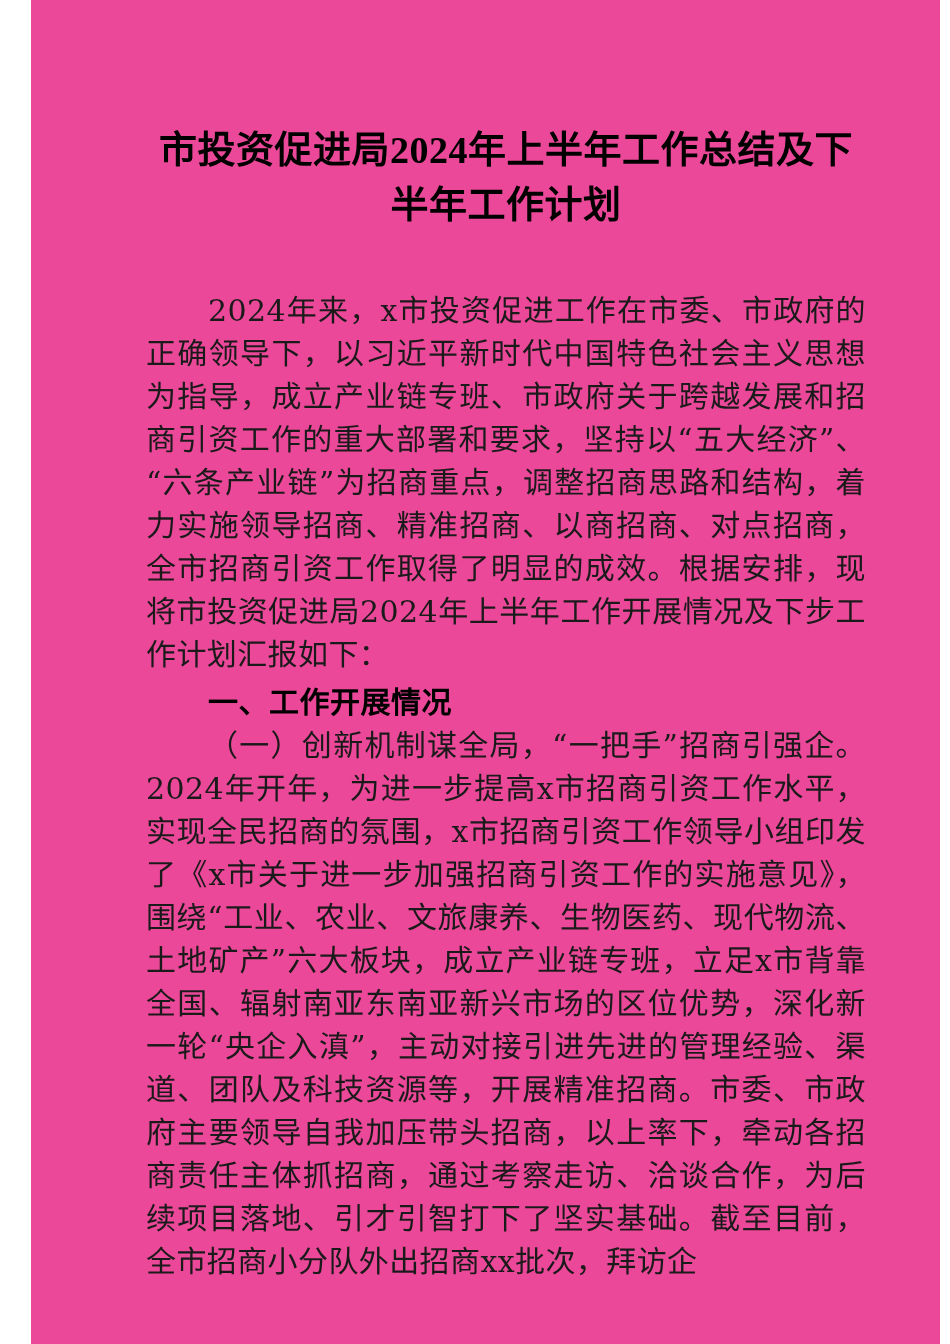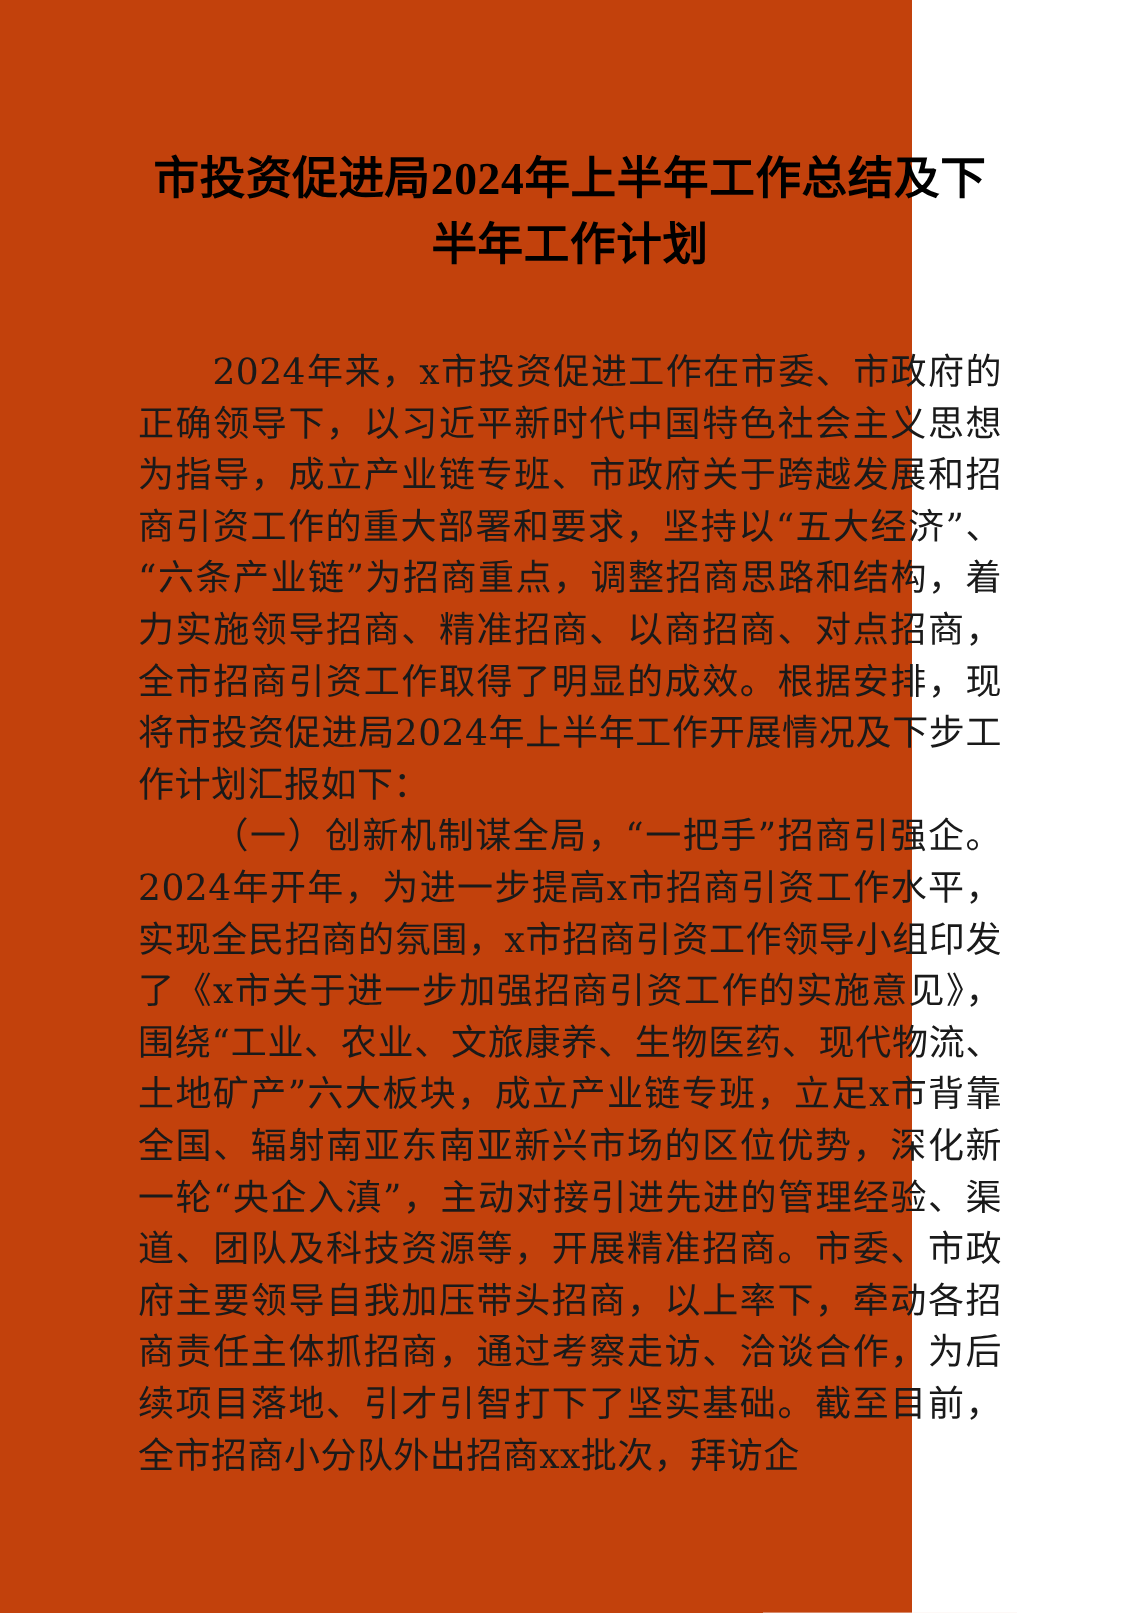--- a/index.html
+++ b/index.html
@@ -19,10 +19,11 @@
 
   .page {
     position: relative;
-    width: 760px;
+    width: 909px;
     height: 1344px;
-    background: #c2410c;
+    background: #ec4899;
     box-sizing: border-box;
+    margin-left: 31px;
   }
 
   .content-area {

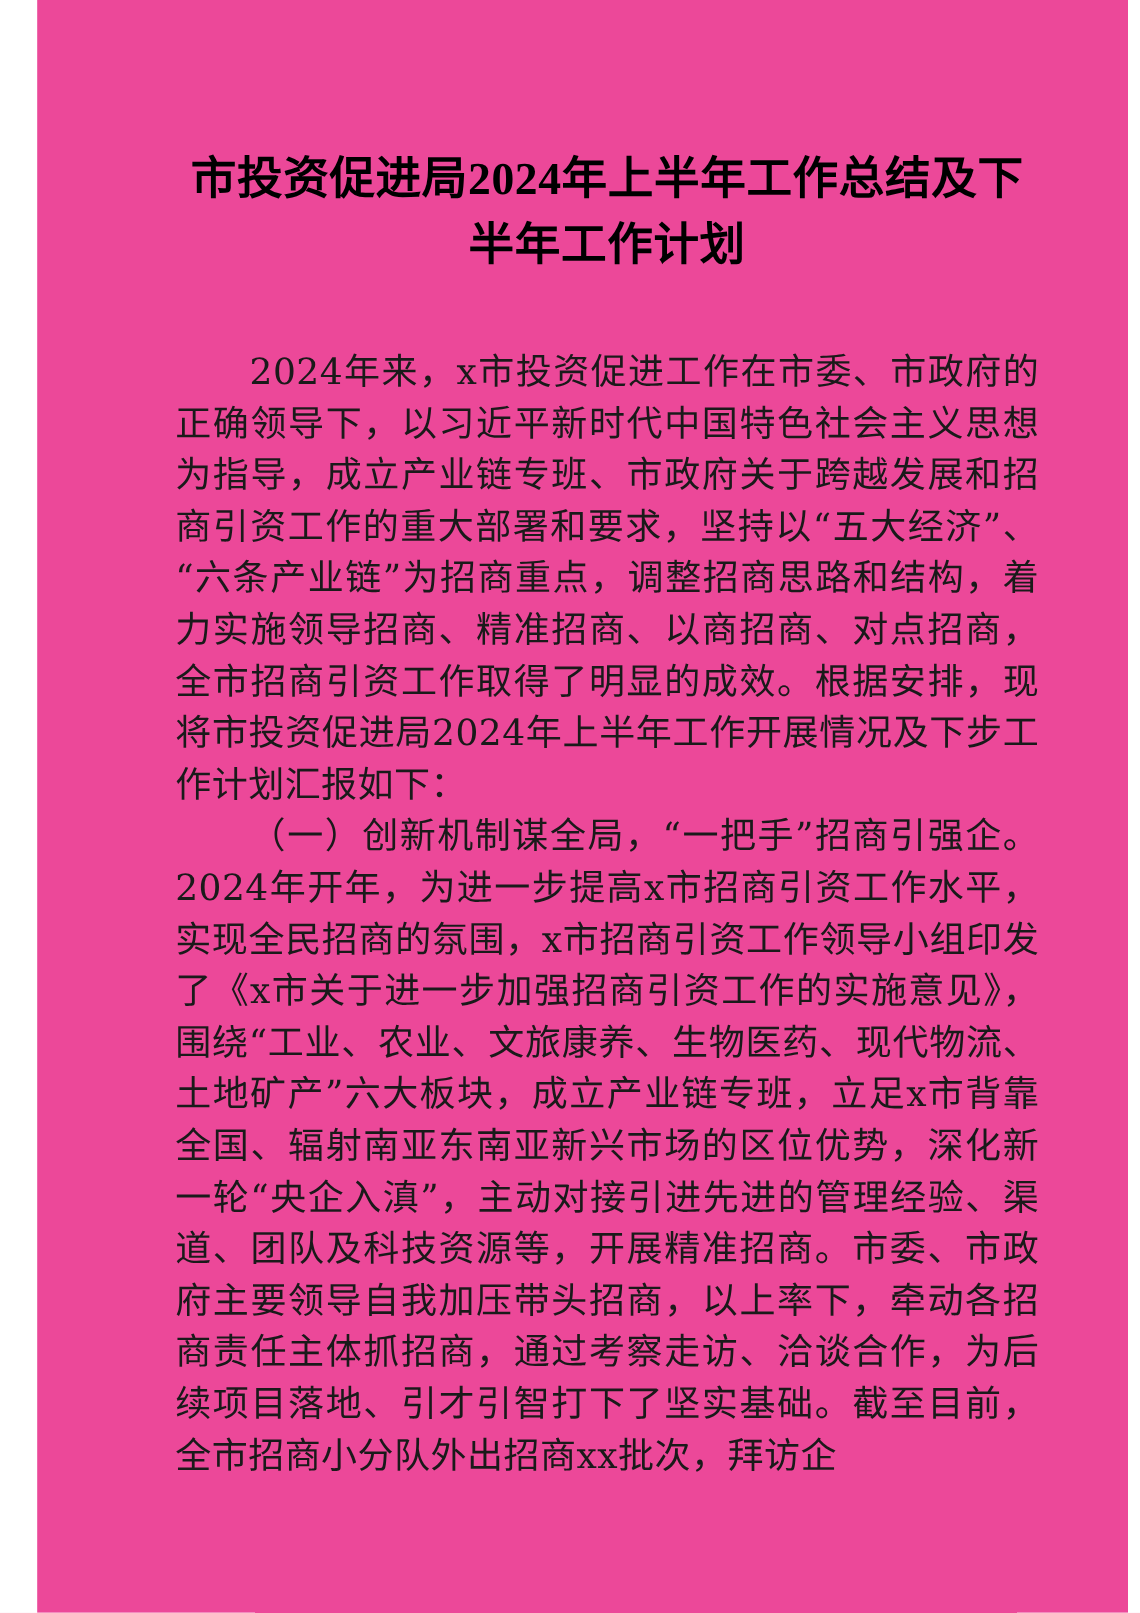--- a/index.html
+++ b/index.html
@@ -94,6 +94,7 @@
 
     <p class="body-para para-first">2024年来，x市投资促进工作在市委、市政府的正确领导下，以习近平新时代中国特色社会主义思想为指导，成立产业链专班、市政府关于跨越发展和招商引资工作的重大部署和要求，坚持以“五大经济”、“六条产业链”为招商重点，调整招商思路和结构，着力实施领导招商、精准招商、以商招商、对点招商，全市招商引资工作取得了明显的成效。根据安排，现将市投资促进局2024年上半年工作开展情况及下步工作计划汇报如下：</p>
 
+    <h2 class="section-heading">一、工作开展情况</h2>
 
     <p class="body-para sub-para">（一）创新机制谋全局，“一把手”招商引强企。2024年开年，为进一步提高x市招商引资工作水平，实现全民招商的氛围，x市招商引资工作领导小组印发了《x市关于进一步加强招商引资工作的实施意见》，围绕“工业、农业、文旅康养、生物医药、现代物流、土地矿产”六大板块，成立产业链专班，立足x市背靠全国、辐射南亚东南亚新兴市场的区位优势，深化新一轮“央企入滇”，主动对接引进先进的管理经验、渠道、团队及科技资源等，开展精准招商。市委、市政府主要领导自我加压带头招商，以上率下，牵动各招商责任主体抓招商，通过考察走访、洽谈合作，为后续项目落地、引才引智打下了坚实基础。截至目前，全市招商小分队外出招商xx批次，拜访企</p>
 

